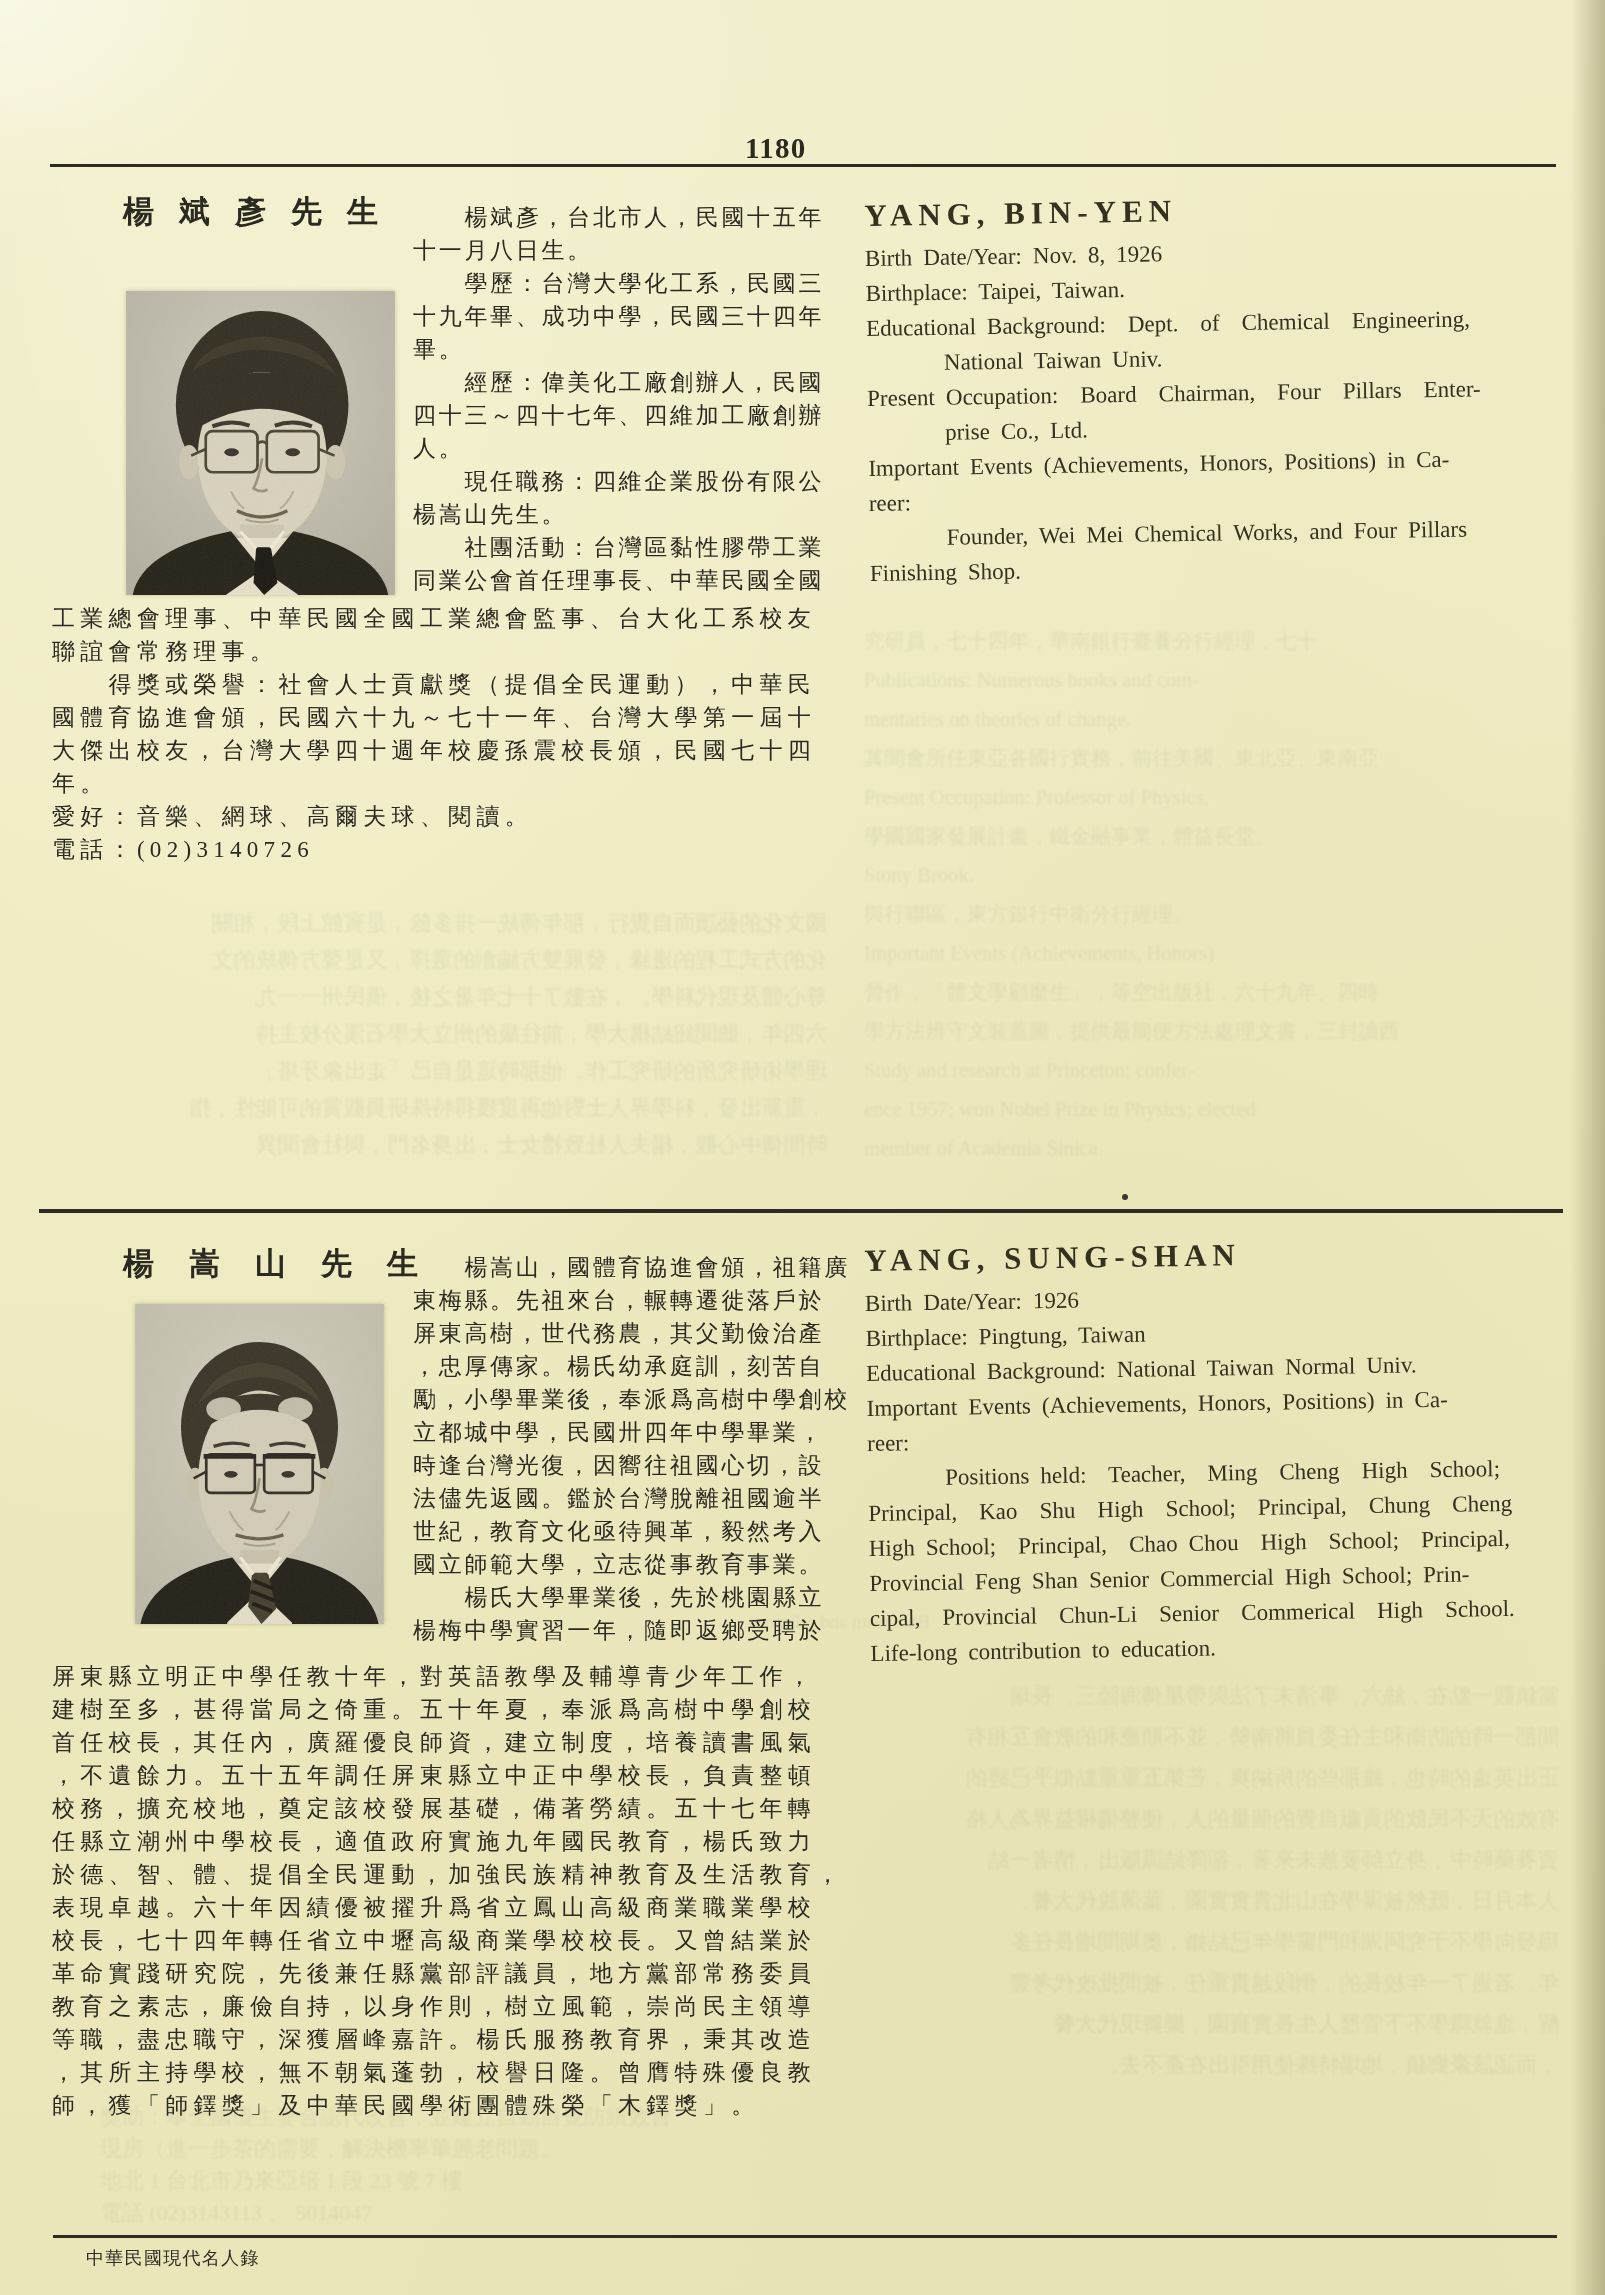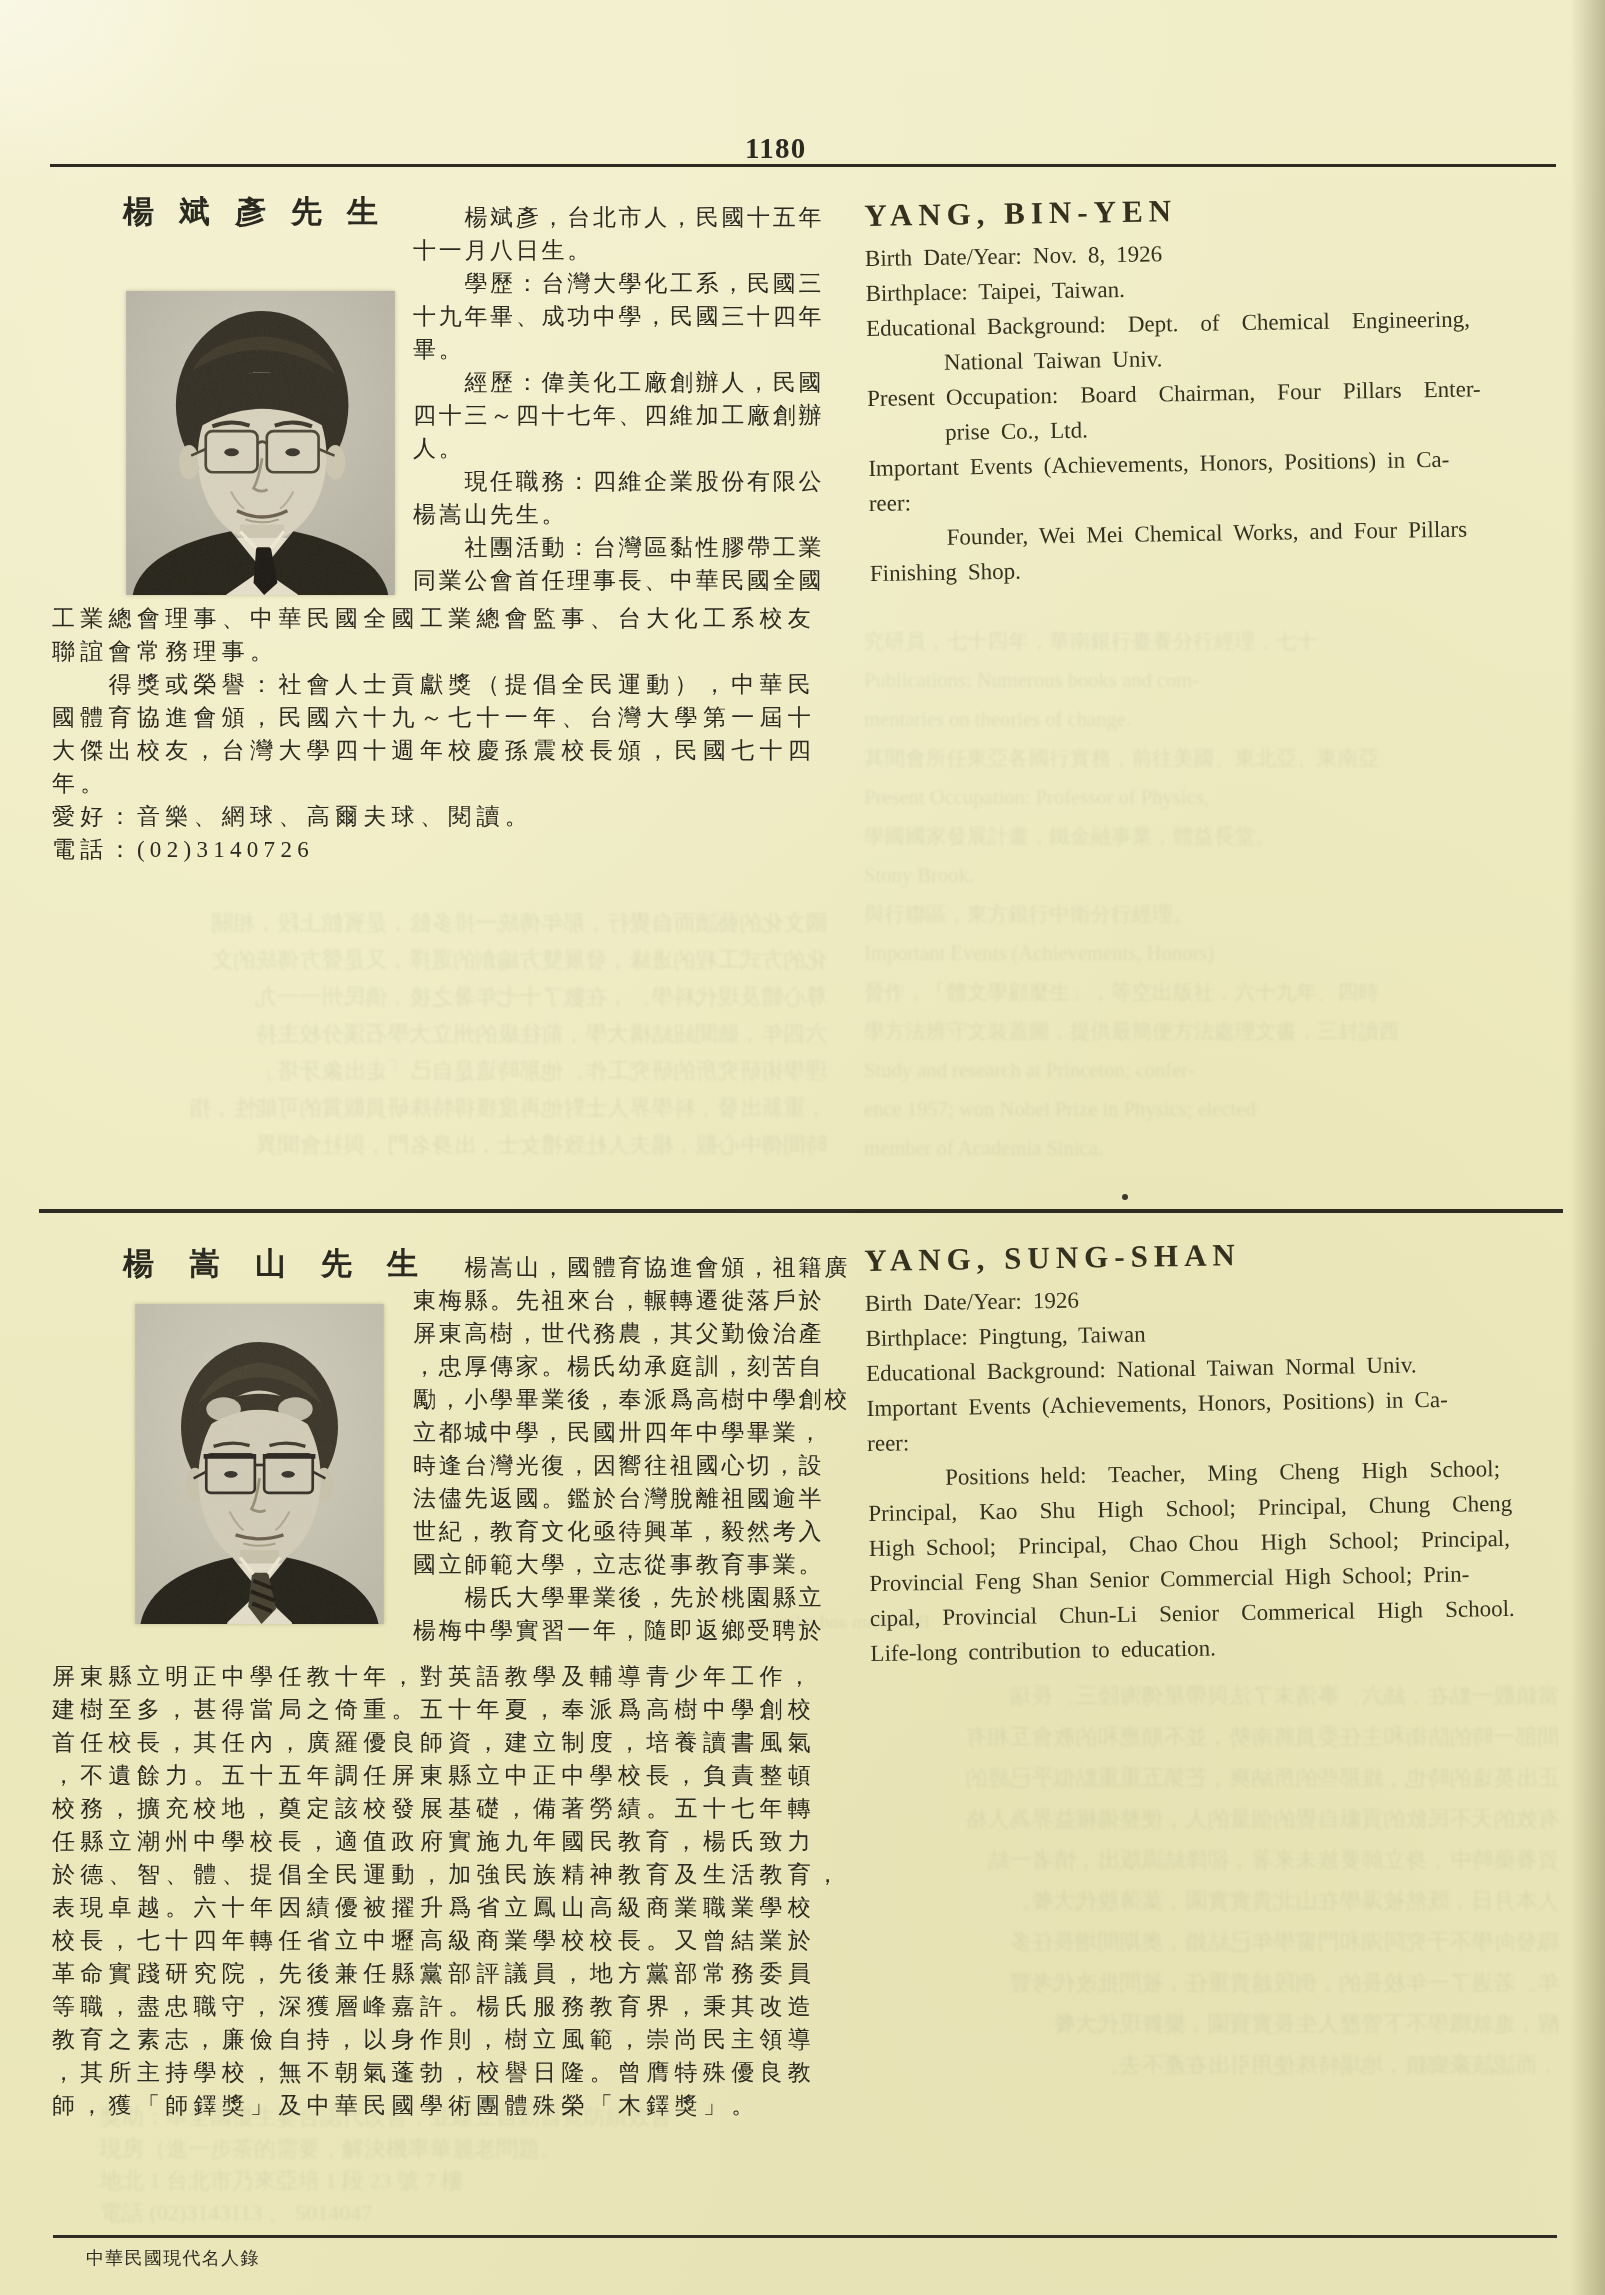--- a/index.html
+++ b/index.html
@@ -272,8 +272,8 @@
         <div class="line">表現卓越。六十年因績優被擢升爲省立鳳山高級商業職業學校</div>
         <div class="line">校長，七十四年轉任省立中壢高級商業學校校長。又曾結業於</div>
         <div class="line">革命實踐研究院，先後兼任縣黨部評議員，地方黨部常務委員</div>
+        <div class="line">教育之素志，廉儉自持，以身作則，樹立風範，崇尚民主領導</div>
         <div class="line">等職，盡忠職守，深獲層峰嘉許。楊氏服務教育界，秉其改造</div>
-        <div class="line">教育之素志，廉儉自持，以身作則，樹立風範，崇尚民主領導</div>
         <div class="line">，其所主持學校，無不朝氣蓬勃，校譽日隆。曾膺特殊優良教</div>
         <div class="line">師，獲「師鐸獎」及中華民國學術團體殊榮「木鐸獎」。</div>
       </div>

